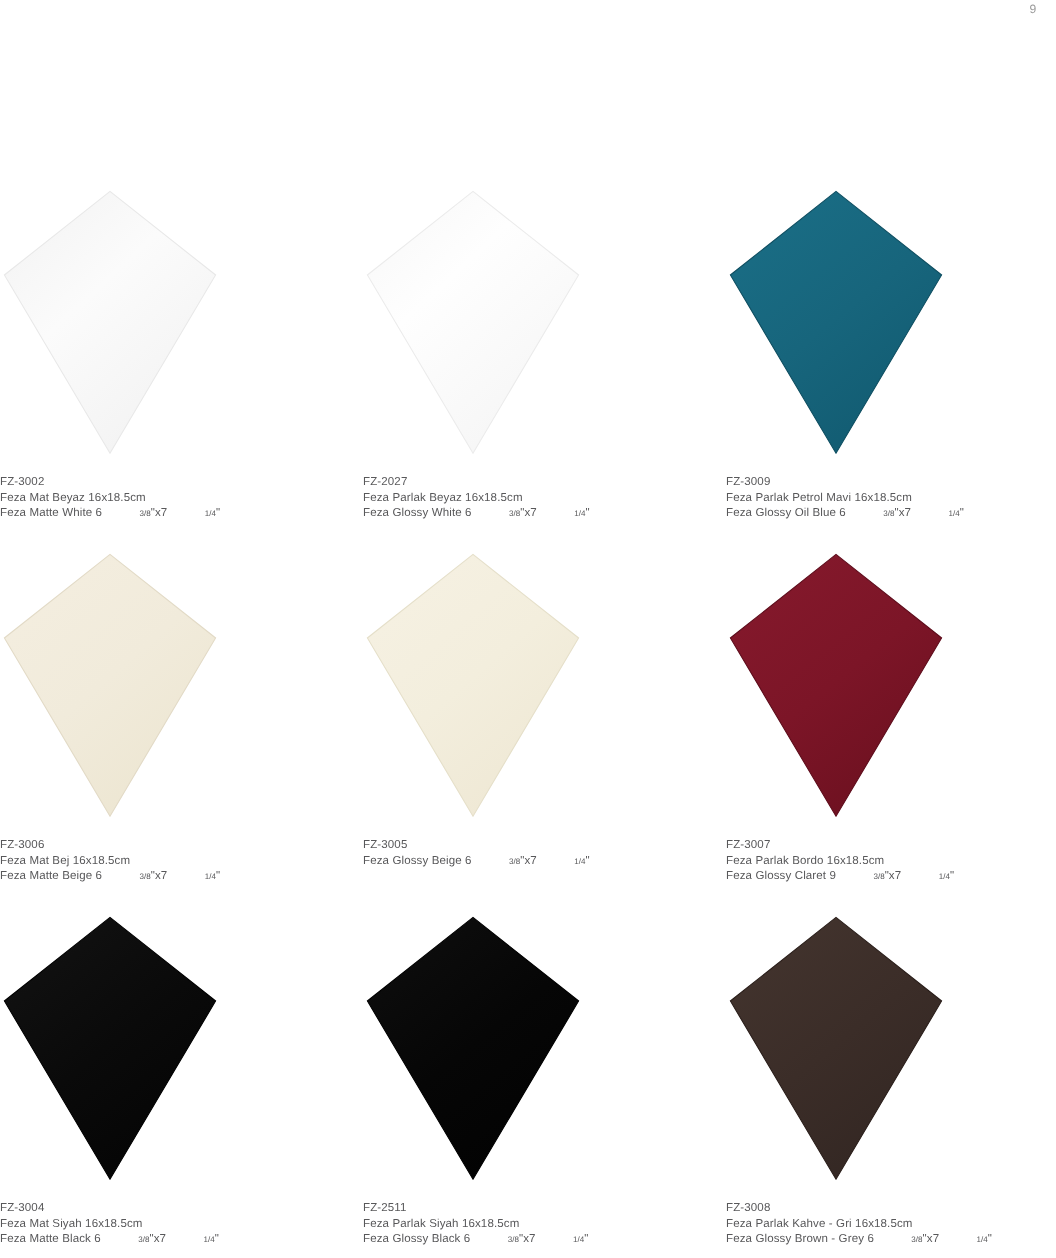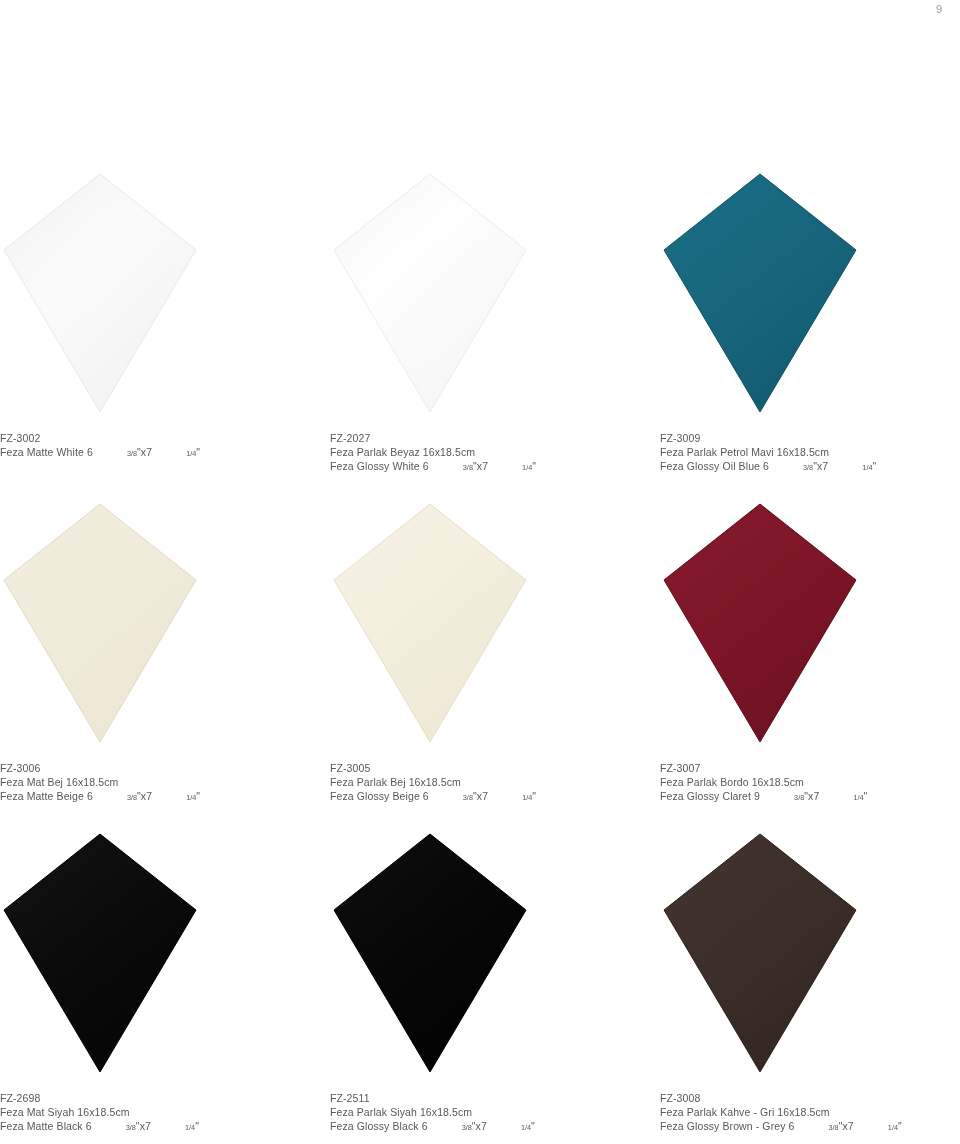--- a/index.html
+++ b/index.html
@@ -118,6 +118,7 @@
     </div>
     <div class="caption">
       <div class="caption-code">FZ-3002</div>
+      <div class="caption-tr">Feza Mat Beyaz 16x18.5cm</div>
       <div class="caption-en"><span>Feza Matte White 6</span> <span class="frac">3/8</span><span>"x7</span> <span class="frac">1/4</span><span>"</span></div>
     </div>
   </div>

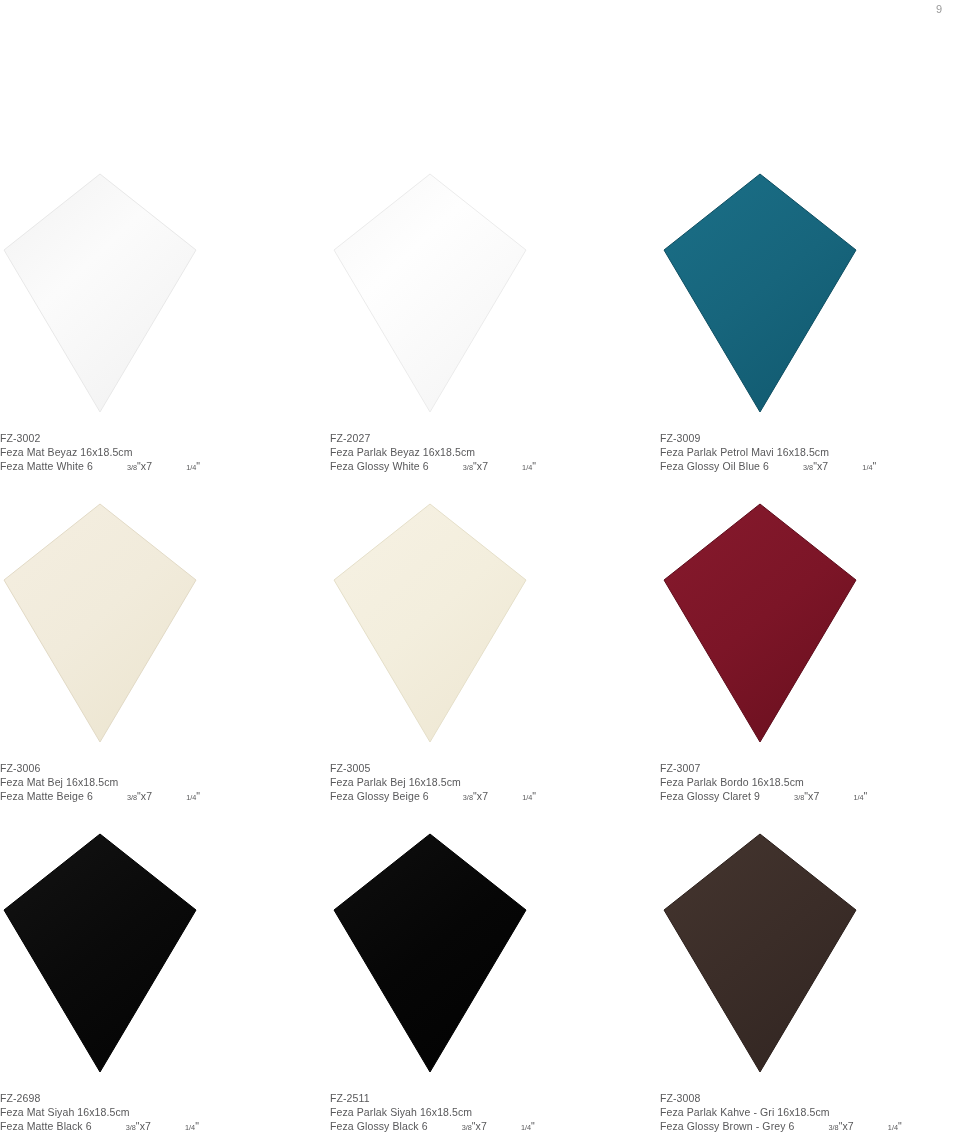--- a/index.html
+++ b/index.html
@@ -198,7 +198,6 @@
     </div>
     <div class="caption">
       <div class="caption-code">FZ-3005</div>
-      <div class="caption-tr">Feza Parlak Bej 16x18.5cm</div>
       <div class="caption-en"><span>Feza Glossy Beige 6</span> <span class="frac">3/8</span><span>"x7</span> <span class="frac">1/4</span><span>"</span></div>
     </div>
   </div>

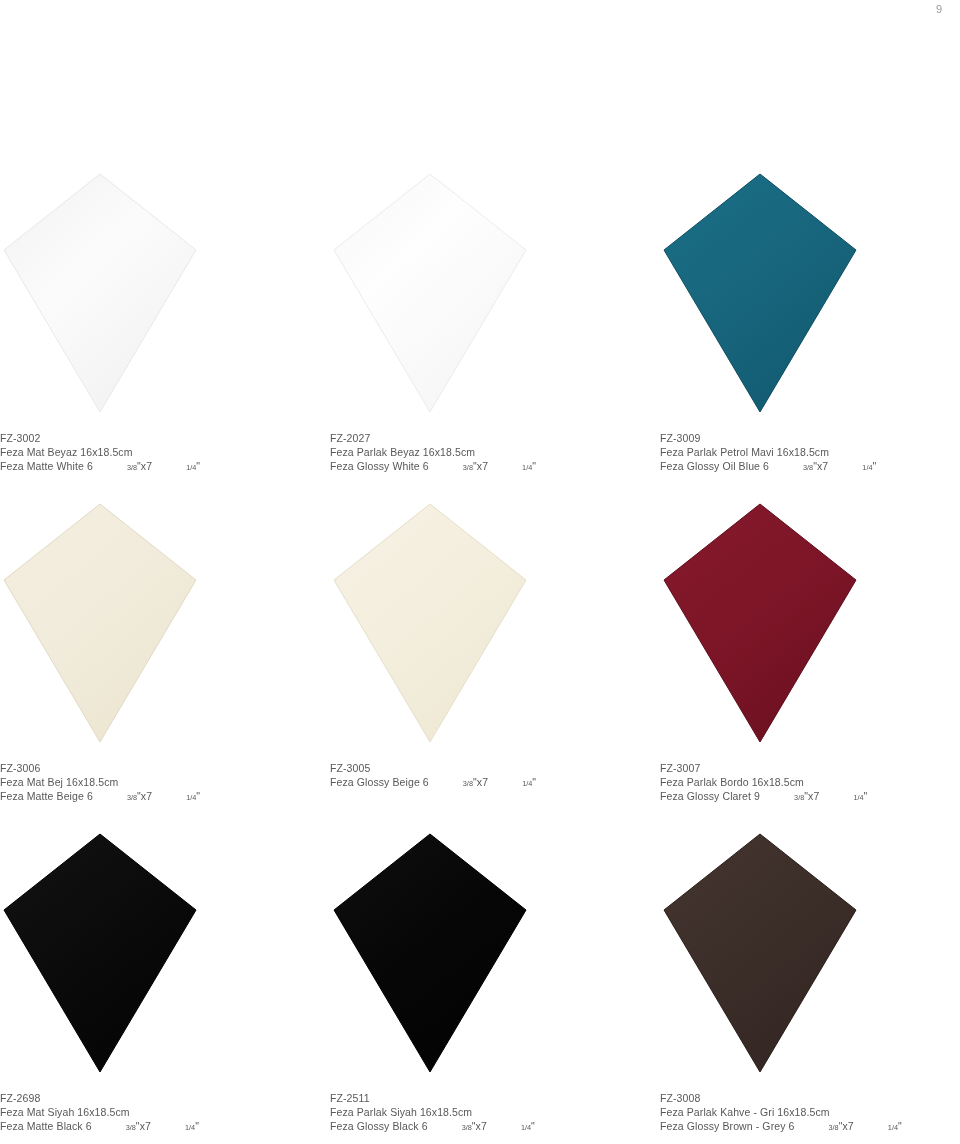--- a/index.html
+++ b/index.html
@@ -236,7 +236,7 @@
       </svg>
     </div>
     <div class="caption">
-      <div class="caption-code">FZ-2698</div>
+      <div class="caption-code">FZ-3004</div>
       <div class="caption-tr">Feza Mat Siyah 16x18.5cm</div>
       <div class="caption-en"><span>Feza Matte Black 6</span> <span class="frac">3/8</span><span>"x7</span> <span class="frac">1/4</span><span>"</span></div>
     </div>

